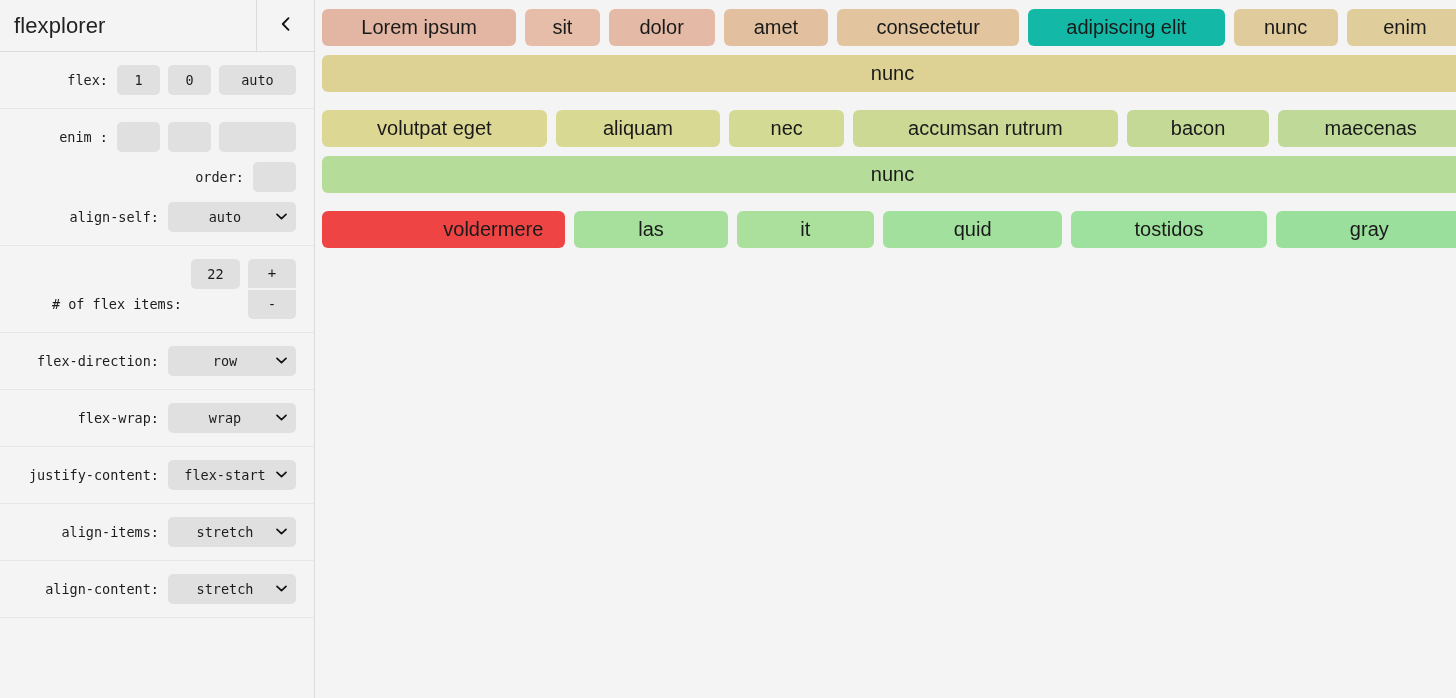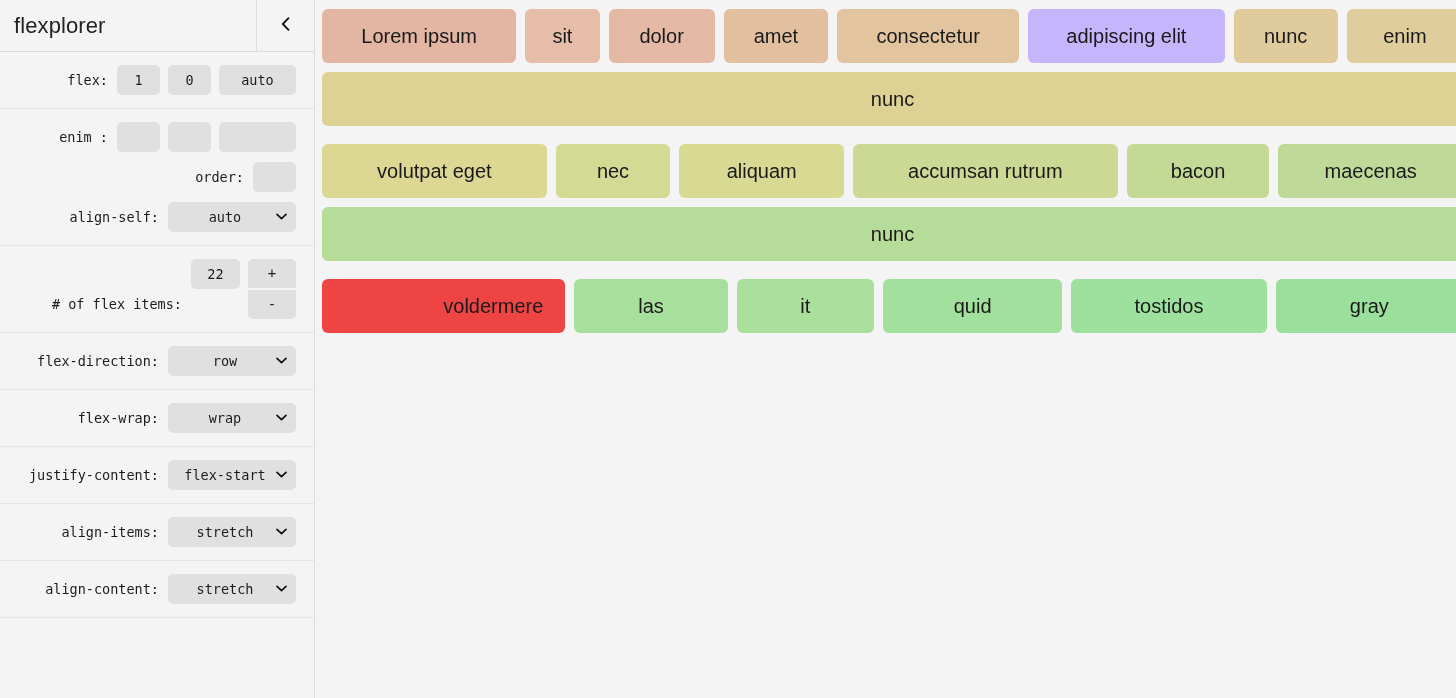--- a/index.html
+++ b/index.html
@@ -157,7 +157,7 @@
     font-family: "Liberation Sans", sans-serif;
     font-size: 20px;
     color: #1a1a1a;
-    height: 54px;
+    height: 37px;
     padding: 0 22px;
     white-space: nowrap;
     overflow: hidden;

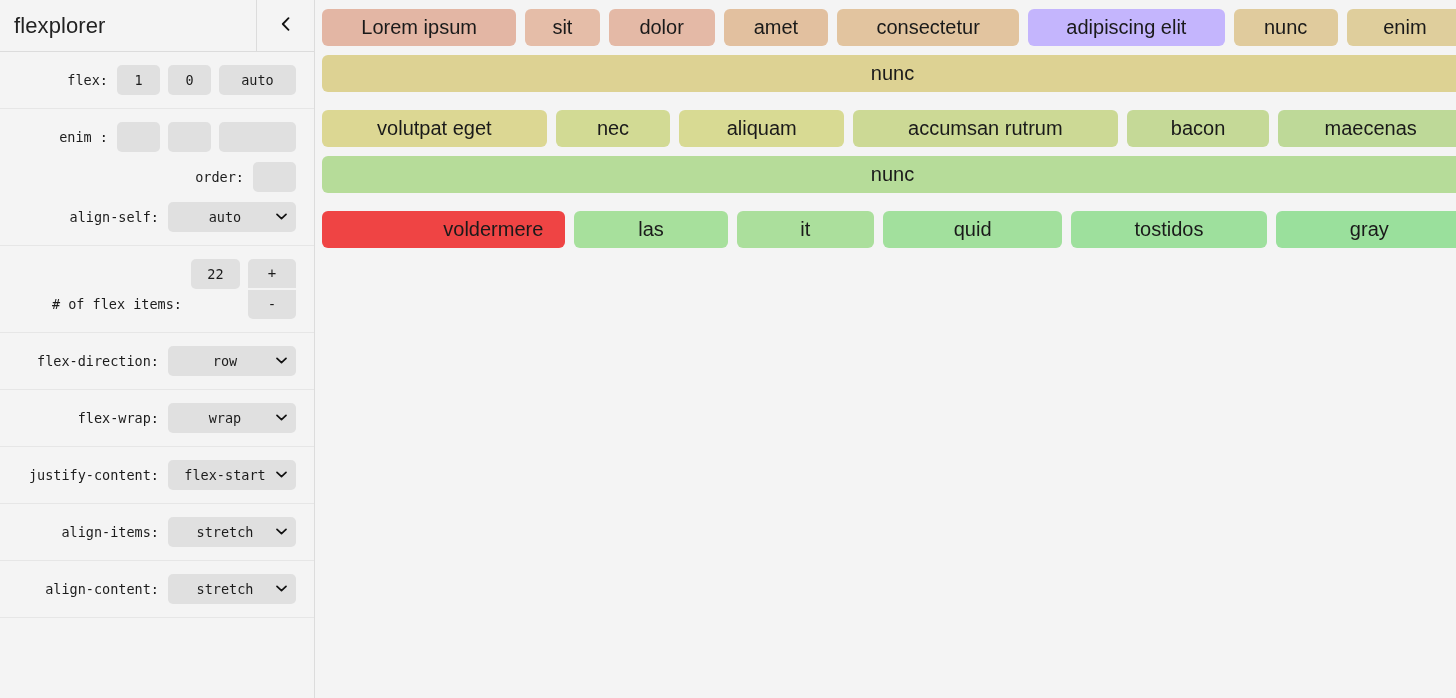--- a/index.html
+++ b/index.html
@@ -296,7 +296,7 @@
         <div class="flex-item" style="background: rgb(226, 196, 159); flex-basis: 176px; align-items: center;">
           <span>consectetur</span>
         </div>
-        <div class="flex-item" style="background: #c4b5fd; flex-basis: 190px;">
+        <div class="flex-item" style="background: #14b8a6; flex-basis: 190px;">
           <span>adipiscing elit</span>
         </div>
         <div class="flex-item" style="background: rgb(224, 203, 157); flex-basis: 98px;">

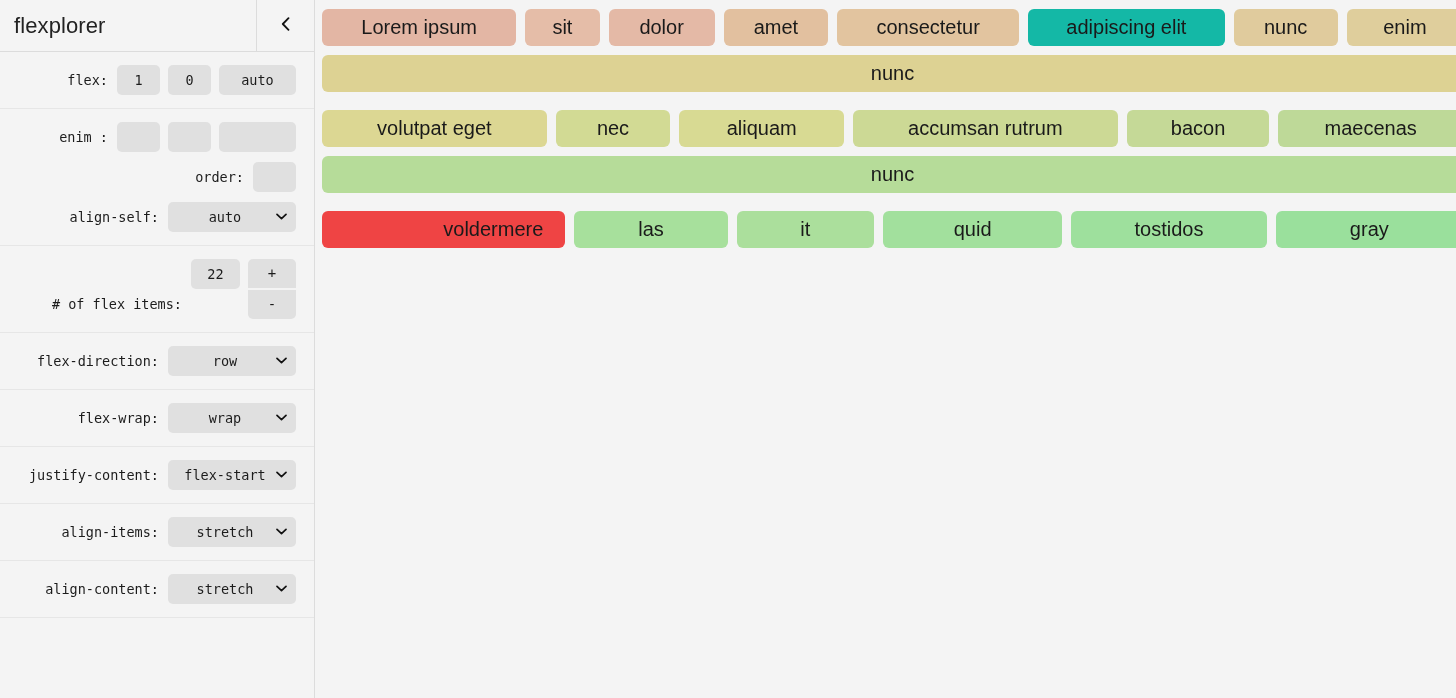--- a/index.html
+++ b/index.html
@@ -312,11 +312,11 @@
         <div class="flex-item" style="background: rgb(220, 215, 147); flex-basis: 200px;">
           <span>volutpat eget</span>
         </div>
+        <div class="flex-item" style="background: rgb(216, 218, 147); flex-basis: 140px;">
+          <span>aliquam</span>
+        </div>
         <div class="flex-item" style="background: rgb(210, 218, 148); flex-basis: 90px;">
           <span>nec</span>
-        </div>
-        <div class="flex-item" style="background: rgb(216, 218, 147); flex-basis: 140px;">
-          <span>aliquam</span>
         </div>
         <div class="flex-item" style="background: rgb(204, 217, 149); flex-basis: 240px;">
           <span>accumsan rutrum</span>

